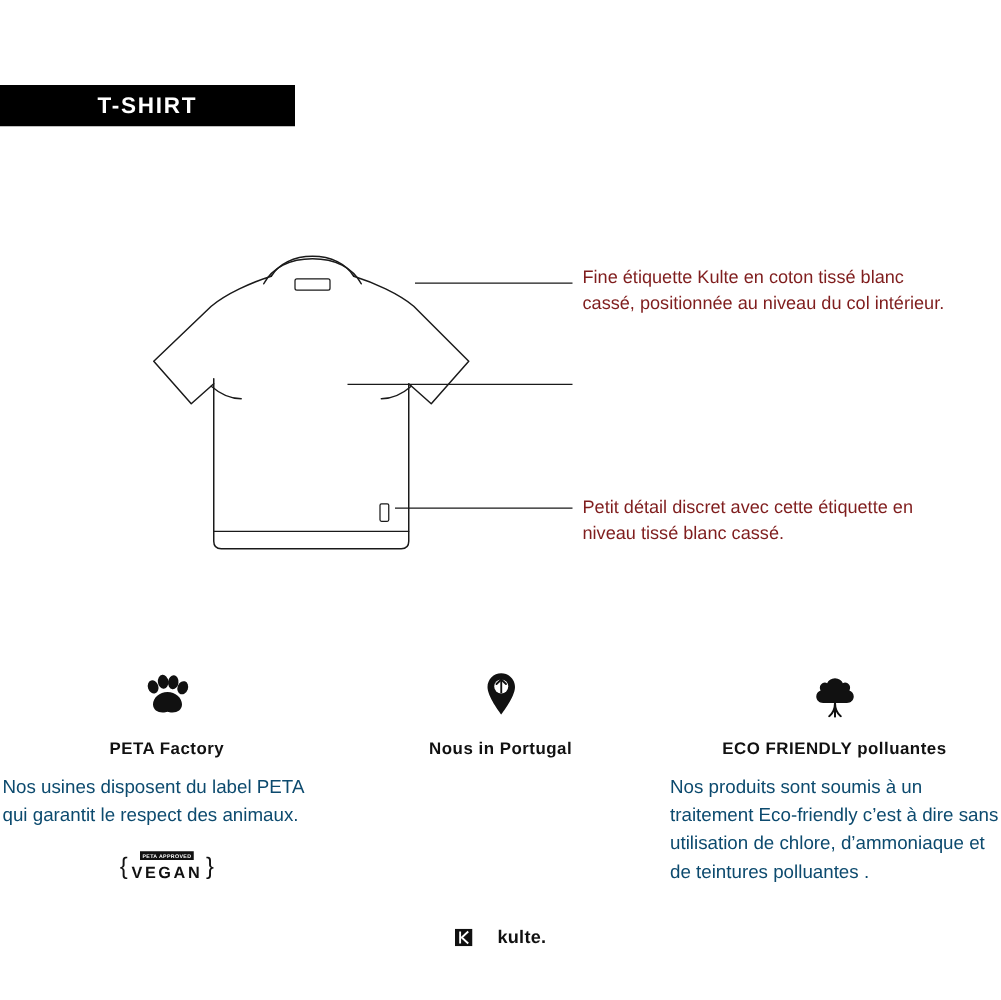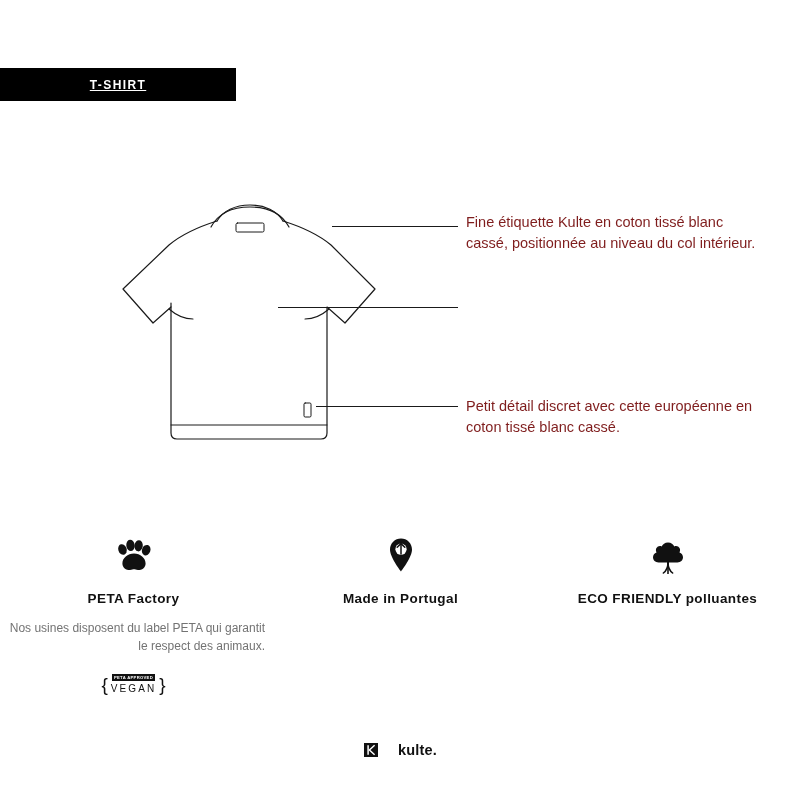--- a/index.html
+++ b/index.html
@@ -35,10 +35,9 @@
   }
   .title-bar-text {
     color: #ffffff;
-    font-size: 12px;
+    font-size: 18px;
     font-weight: bold;
     letter-spacing: 1.4px;
-    text-decoration: underline;
   }
 
   

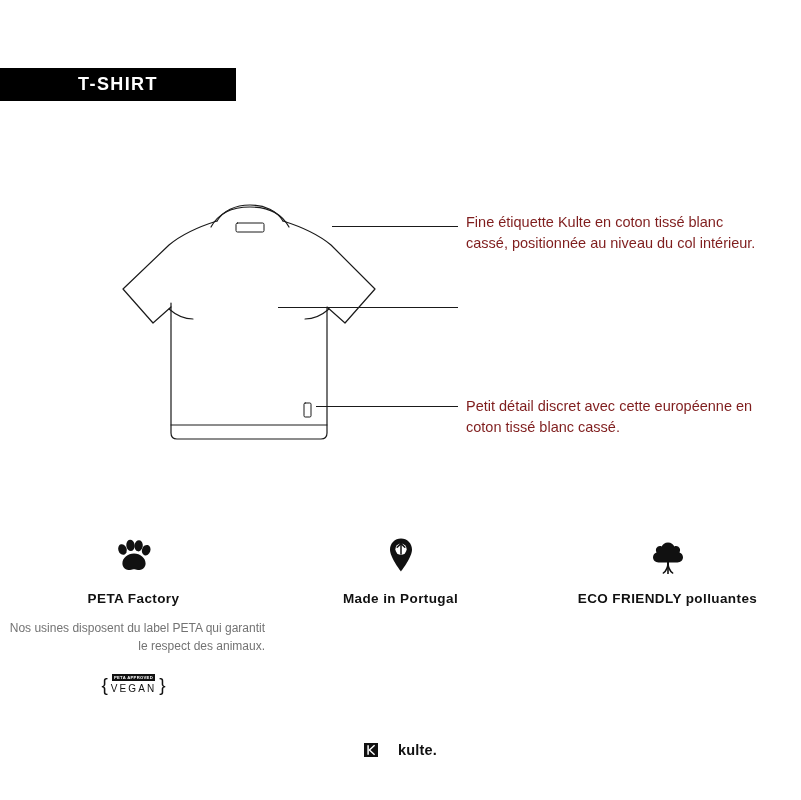--- a/index.html
+++ b/index.html
@@ -204,7 +204,7 @@
   <div class="leader leader-3"></div>
 
   <div class="callout callout-1">Fine étiquette Kulte en coton tissé blanc cassé, positionnée au niveau du col intérieur.</div>
-  <div class="callout callout-3">Petit détail discret avec cette européenne en coton tissé blanc cassé.</div>
+  <div class="callout callout-3">Petit détail discret avec cette étiquette en niveau tissé blanc cassé.</div>
 
   <div class="features">
 

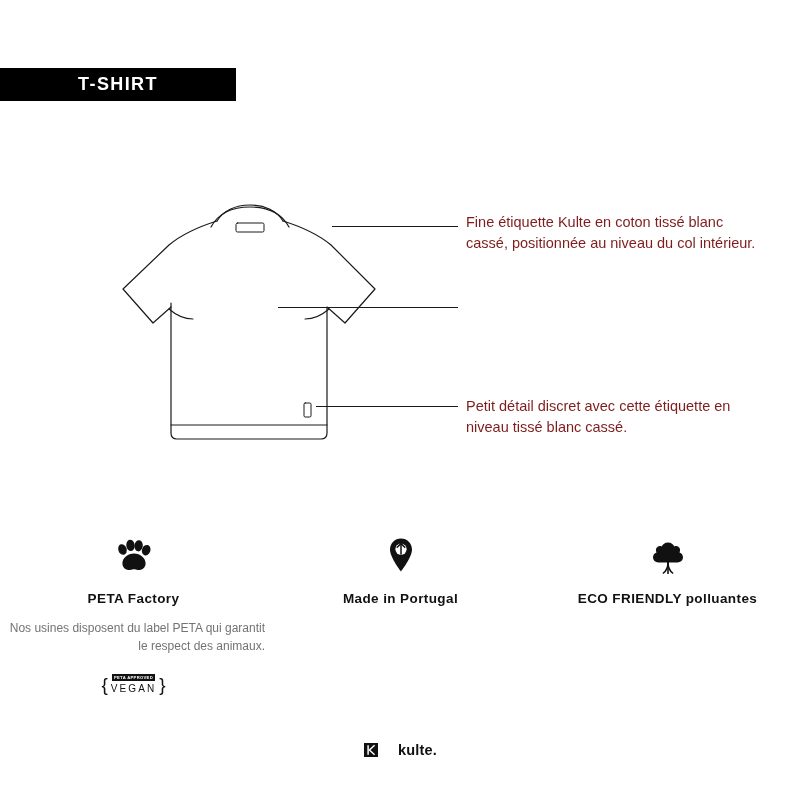--- a/index.html
+++ b/index.html
@@ -239,7 +239,7 @@
           <path d="M11.2 10.2 15 6.6l3.8 3.6" stroke="#111111" stroke-width="1.5" fill="none" stroke-linecap="round" stroke-linejoin="round"></path>
         </svg>
       </div>
-      <div class="feature-title">Made in Portugal</div>
+      <div class="feature-title">Nous in Portugal</div>
     </div>
 
     <div class="feature">

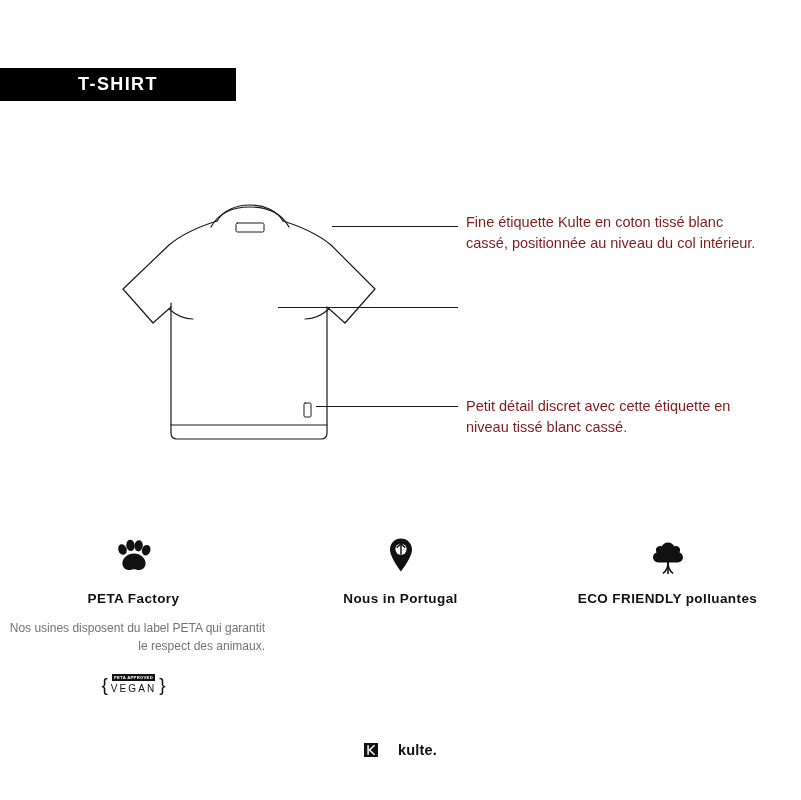--- a/index.html
+++ b/index.html
@@ -104,10 +104,10 @@
   }
   .feature-text {
     margin-top: 13px;
-    font-size: 12px;
+    font-size: 15px;
     line-height: 1.5;
-    text-align: right;
-    color: #737373;
+    text-align: left;
+    color: #0c4a6e;
   }
   .vegan-badge {
     margin-top: 14px;

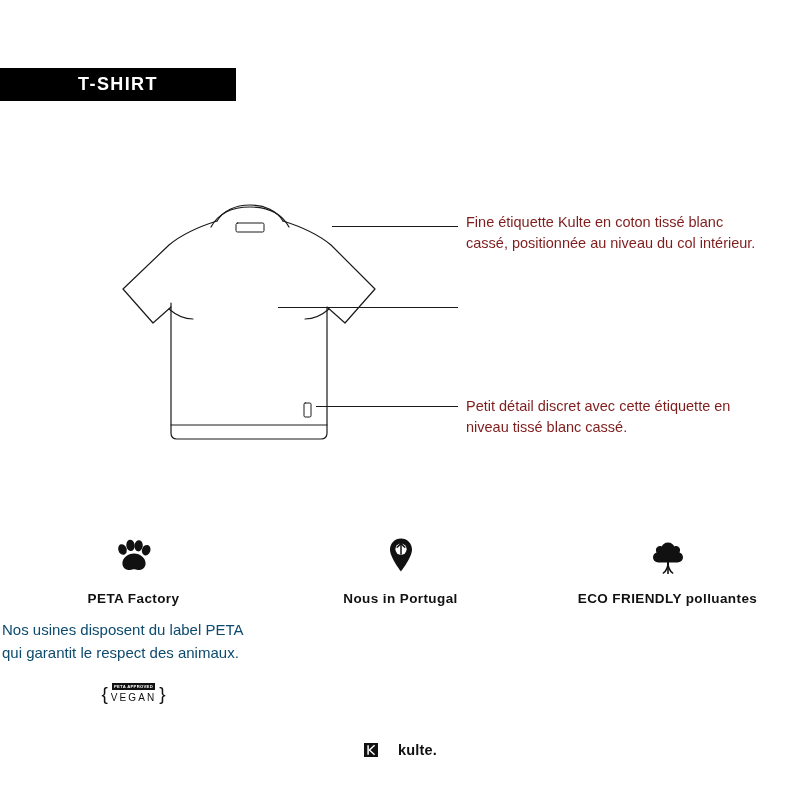--- a/index.html
+++ b/index.html
@@ -252,6 +252,7 @@
         </svg>
       </div>
       <div class="feature-title">ECO FRIENDLY polluantes</div>
+      <div class="feature-text">Nos produits sont soumis à un traitement Eco-friendly c’est à dire sans utilisation de chlore, d’ammoniaque et de teintures polluantes .</div>
     </div>
 
   </div>

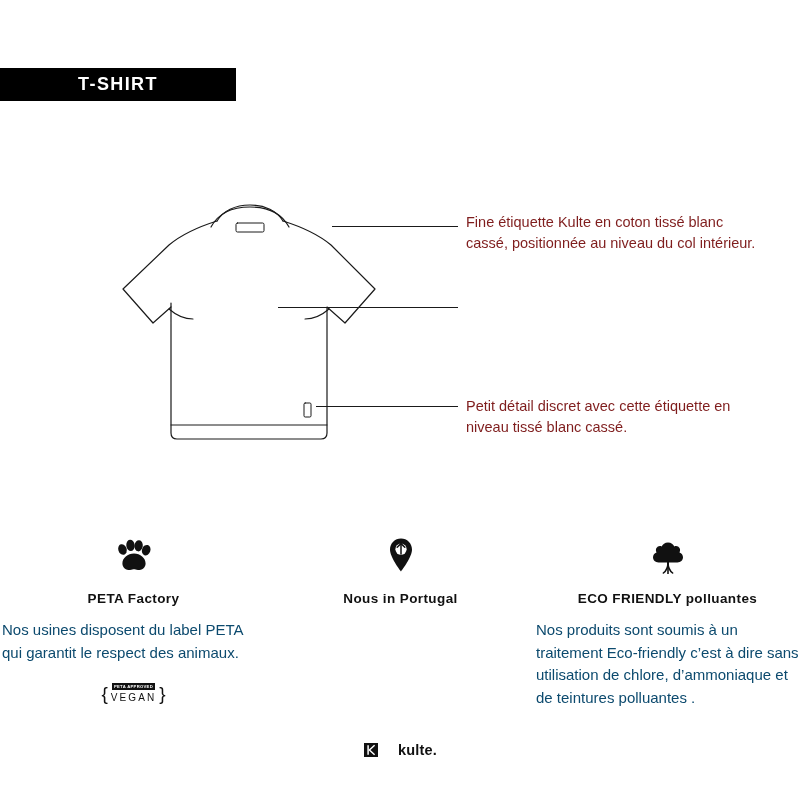--- a/index.html
+++ b/index.html
@@ -140,10 +140,10 @@
     white-space: nowrap;
   }
   .vegan-badge .vegan-word {
-    font-size: 10px;
+    font-size: 13px;
     letter-spacing: 2.1px;
     margin-top: 2px;
-    font-weight: normal;
+    font-weight: bold;
   }
 
   

